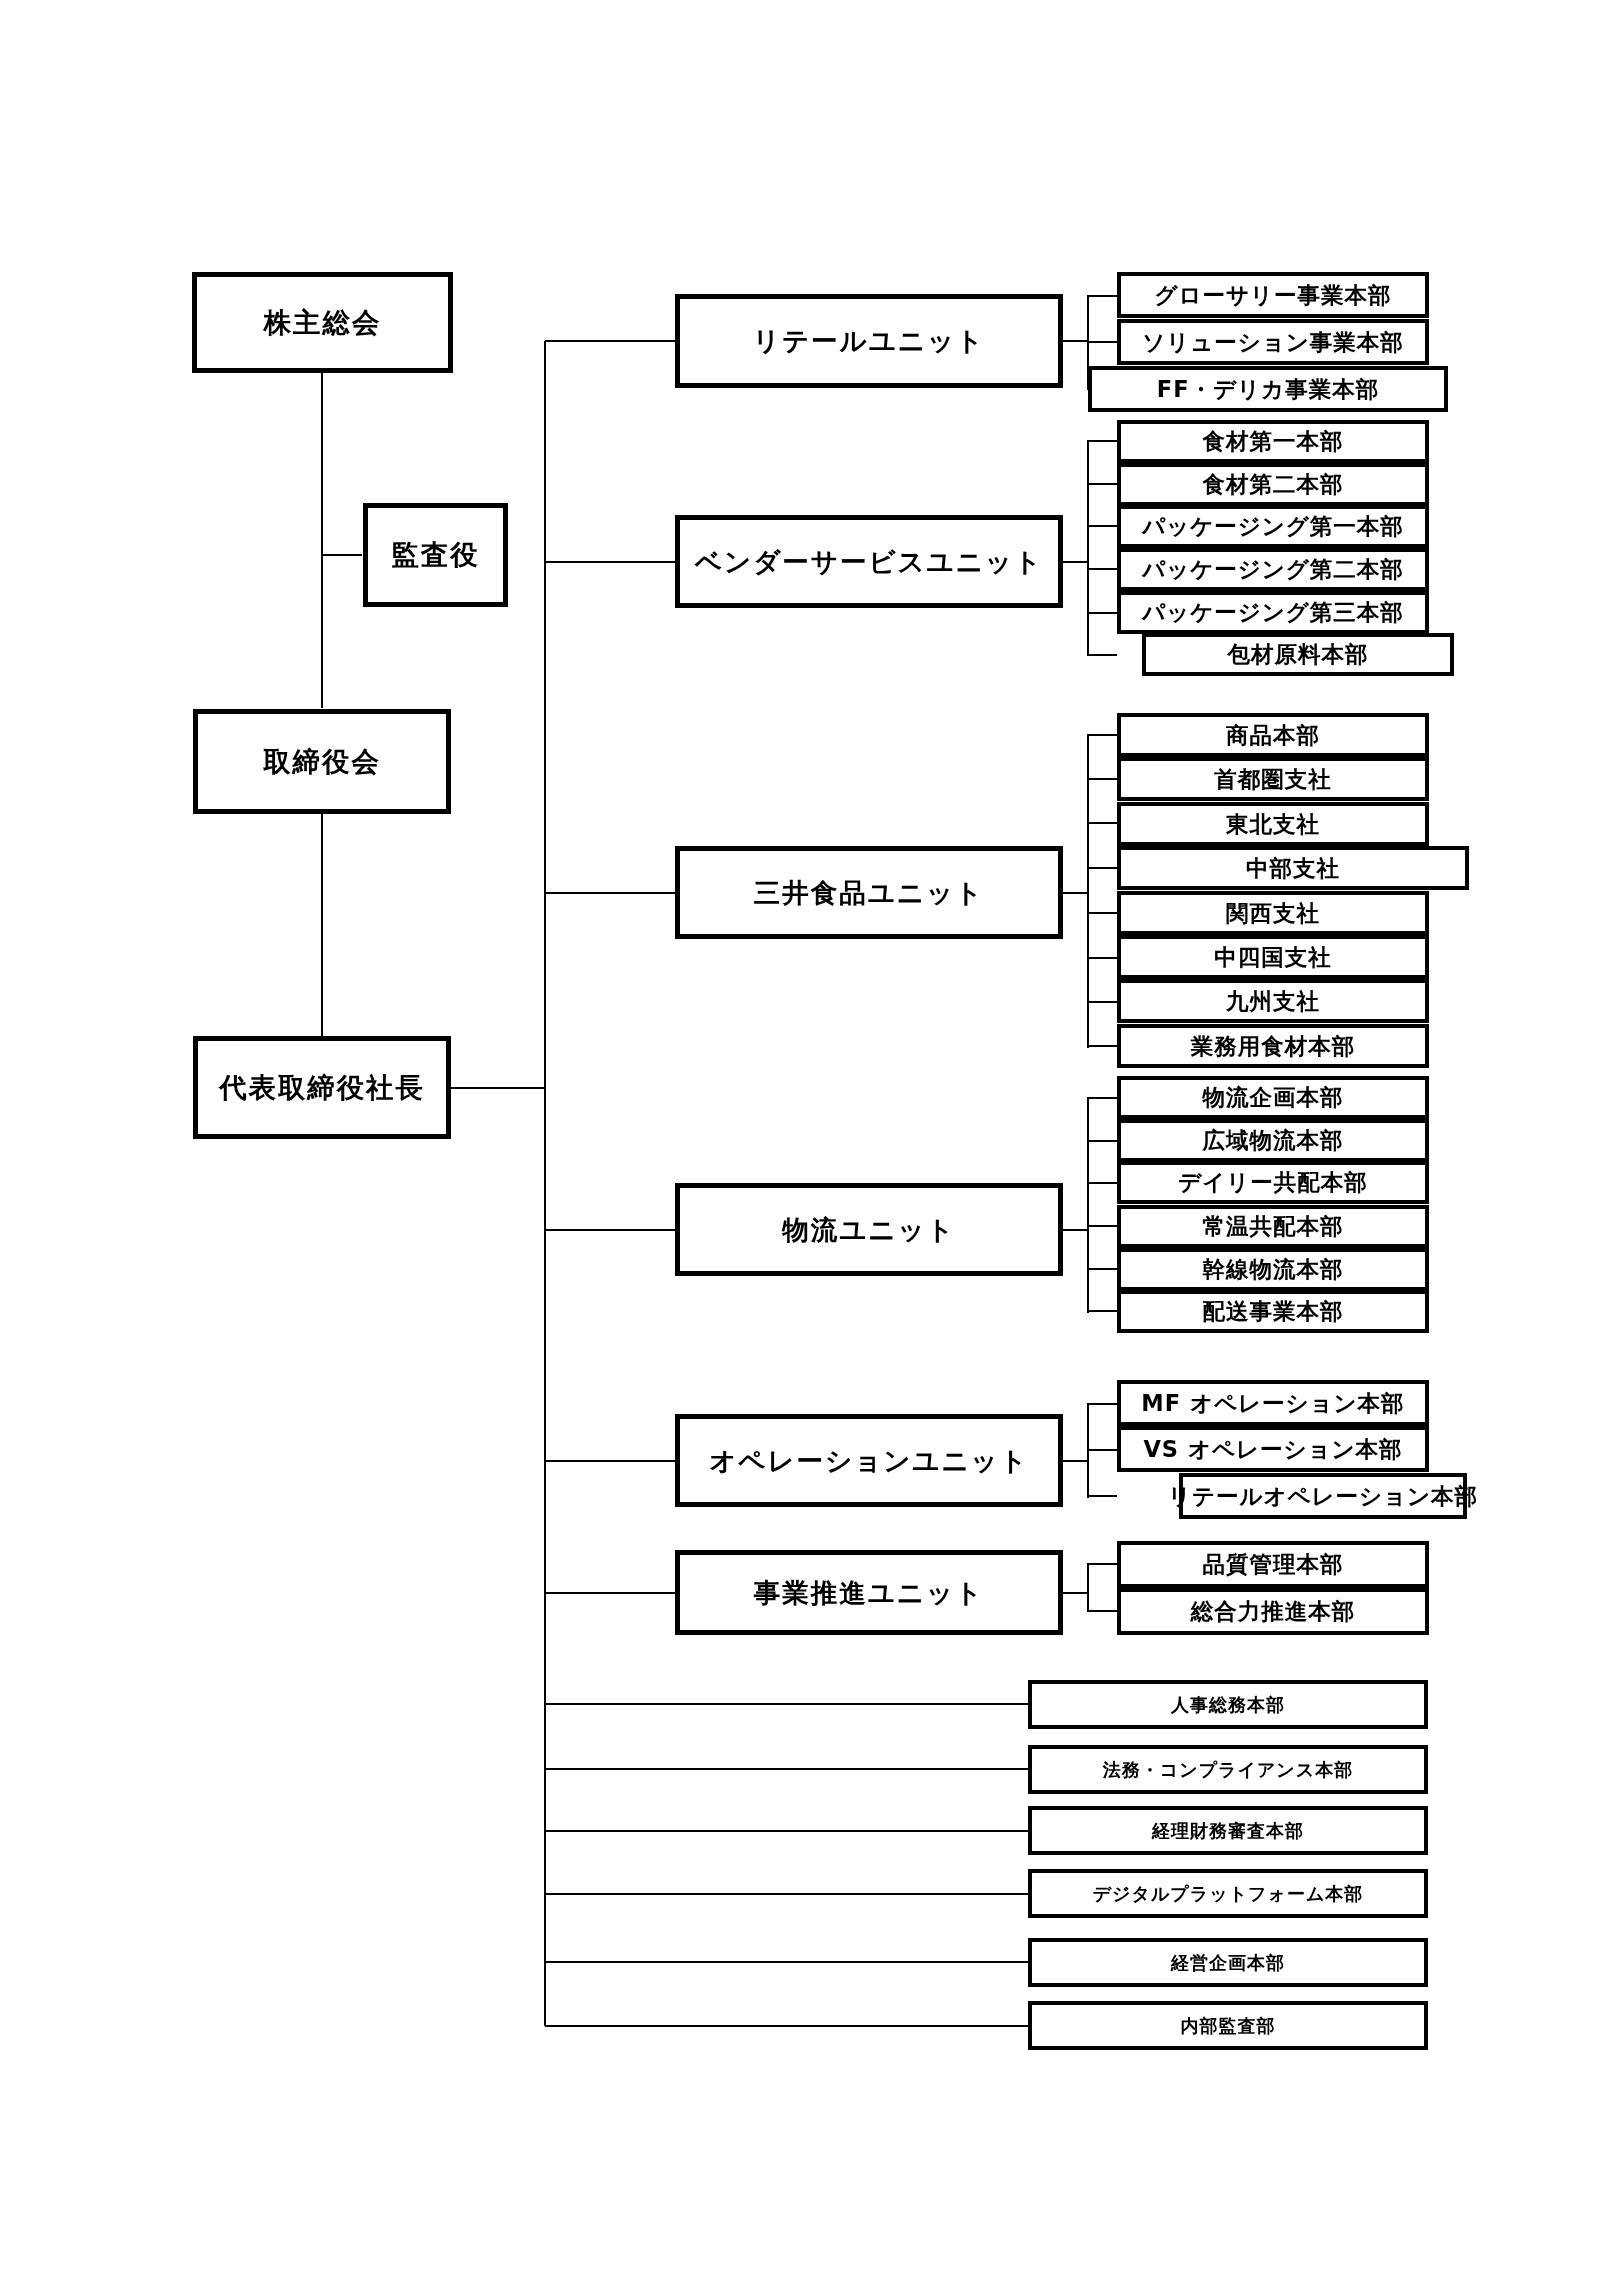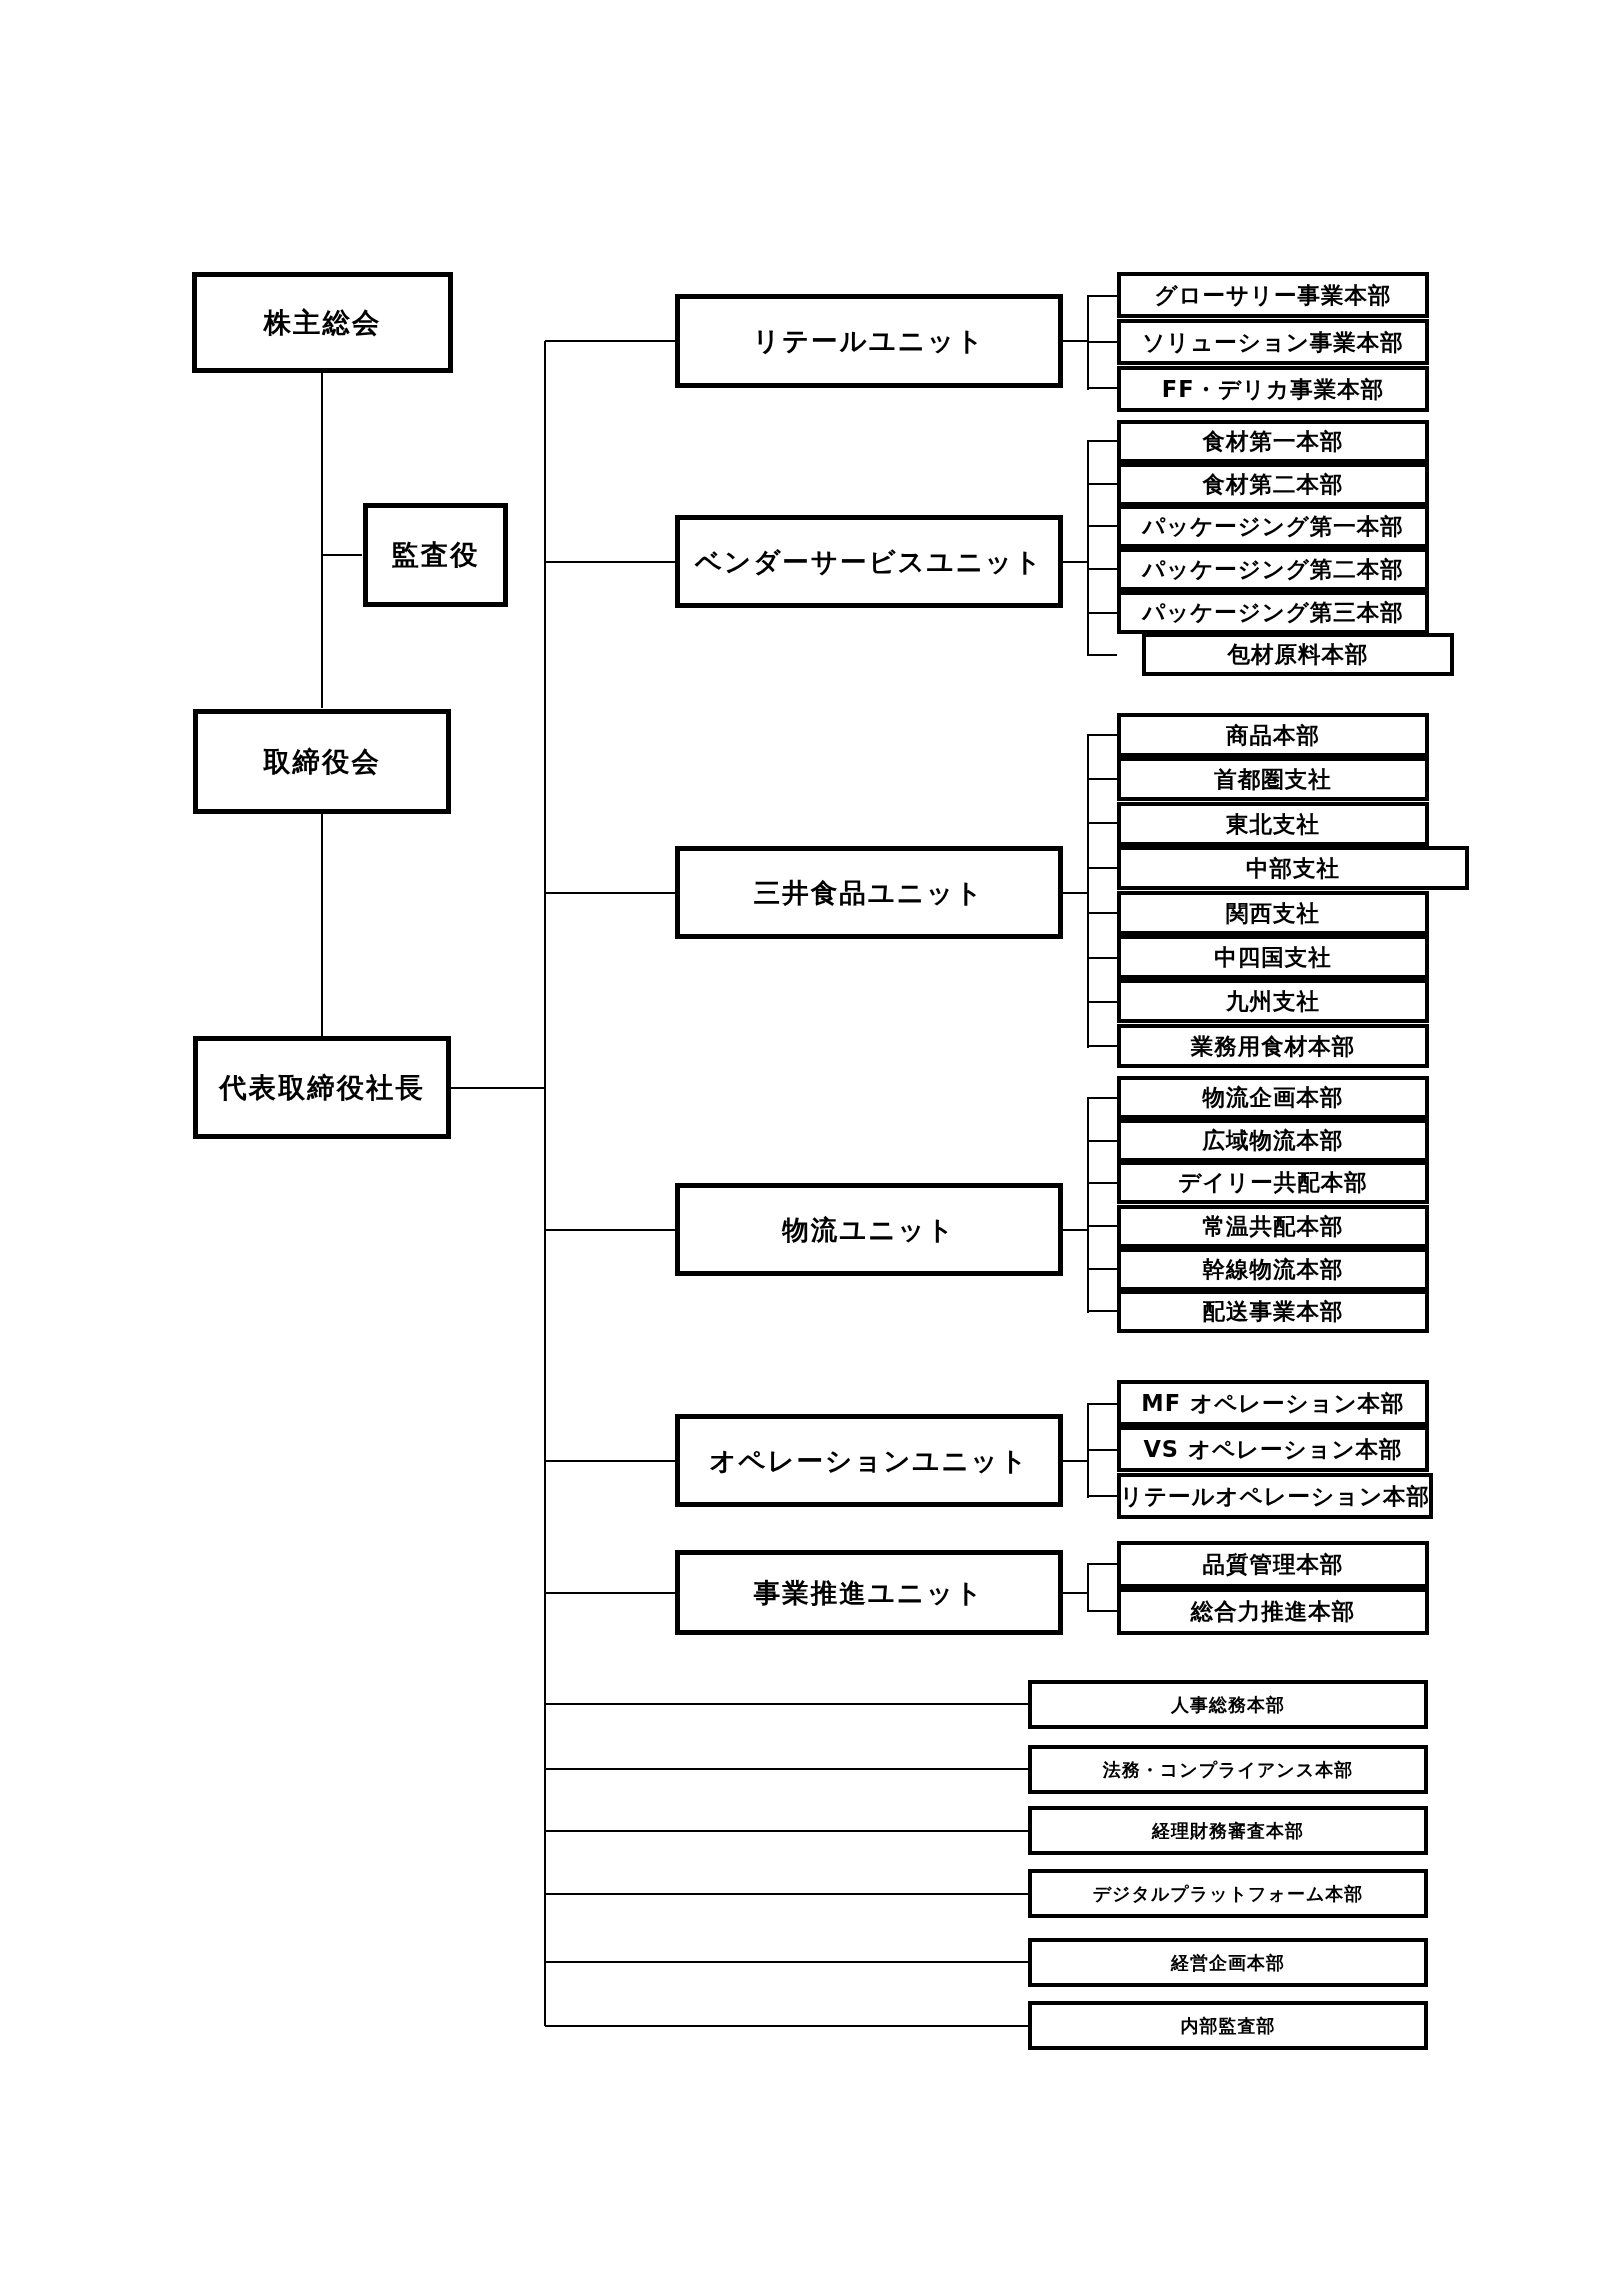--- a/index.html
+++ b/index.html
@@ -56,7 +56,7 @@
       <div class="hline" style="left: 1088px; top: 341px; width: 29px;"></div>
       <div class="box child" style="left: 1117px; top: 319px; width: 312px; height: 46px;">ソリューション事業本部</div>
       <div class="hline" style="left: 1088px; top: 387px; width: 29px;"></div>
-      <div class="box child" style="left: 1117px; top: 366px; width: 312px; height: 46px;">FF・デリカ事業本部</div>
+      <div class="box child" style="left: 1088px; top: 366px; width: 360px; height: 46px;">FF・デリカ事業本部</div>
       <div class="hline" style="left: 545px; top: 561px; width: 130px;"></div>
       <div class="box unit" style="left: 675px; top: 515px; width: 388px; height: 93px;">ベンダーサービスユニット</div>
       <div class="hline" style="left: 1063px; top: 561px; width: 24.5px;"></div>

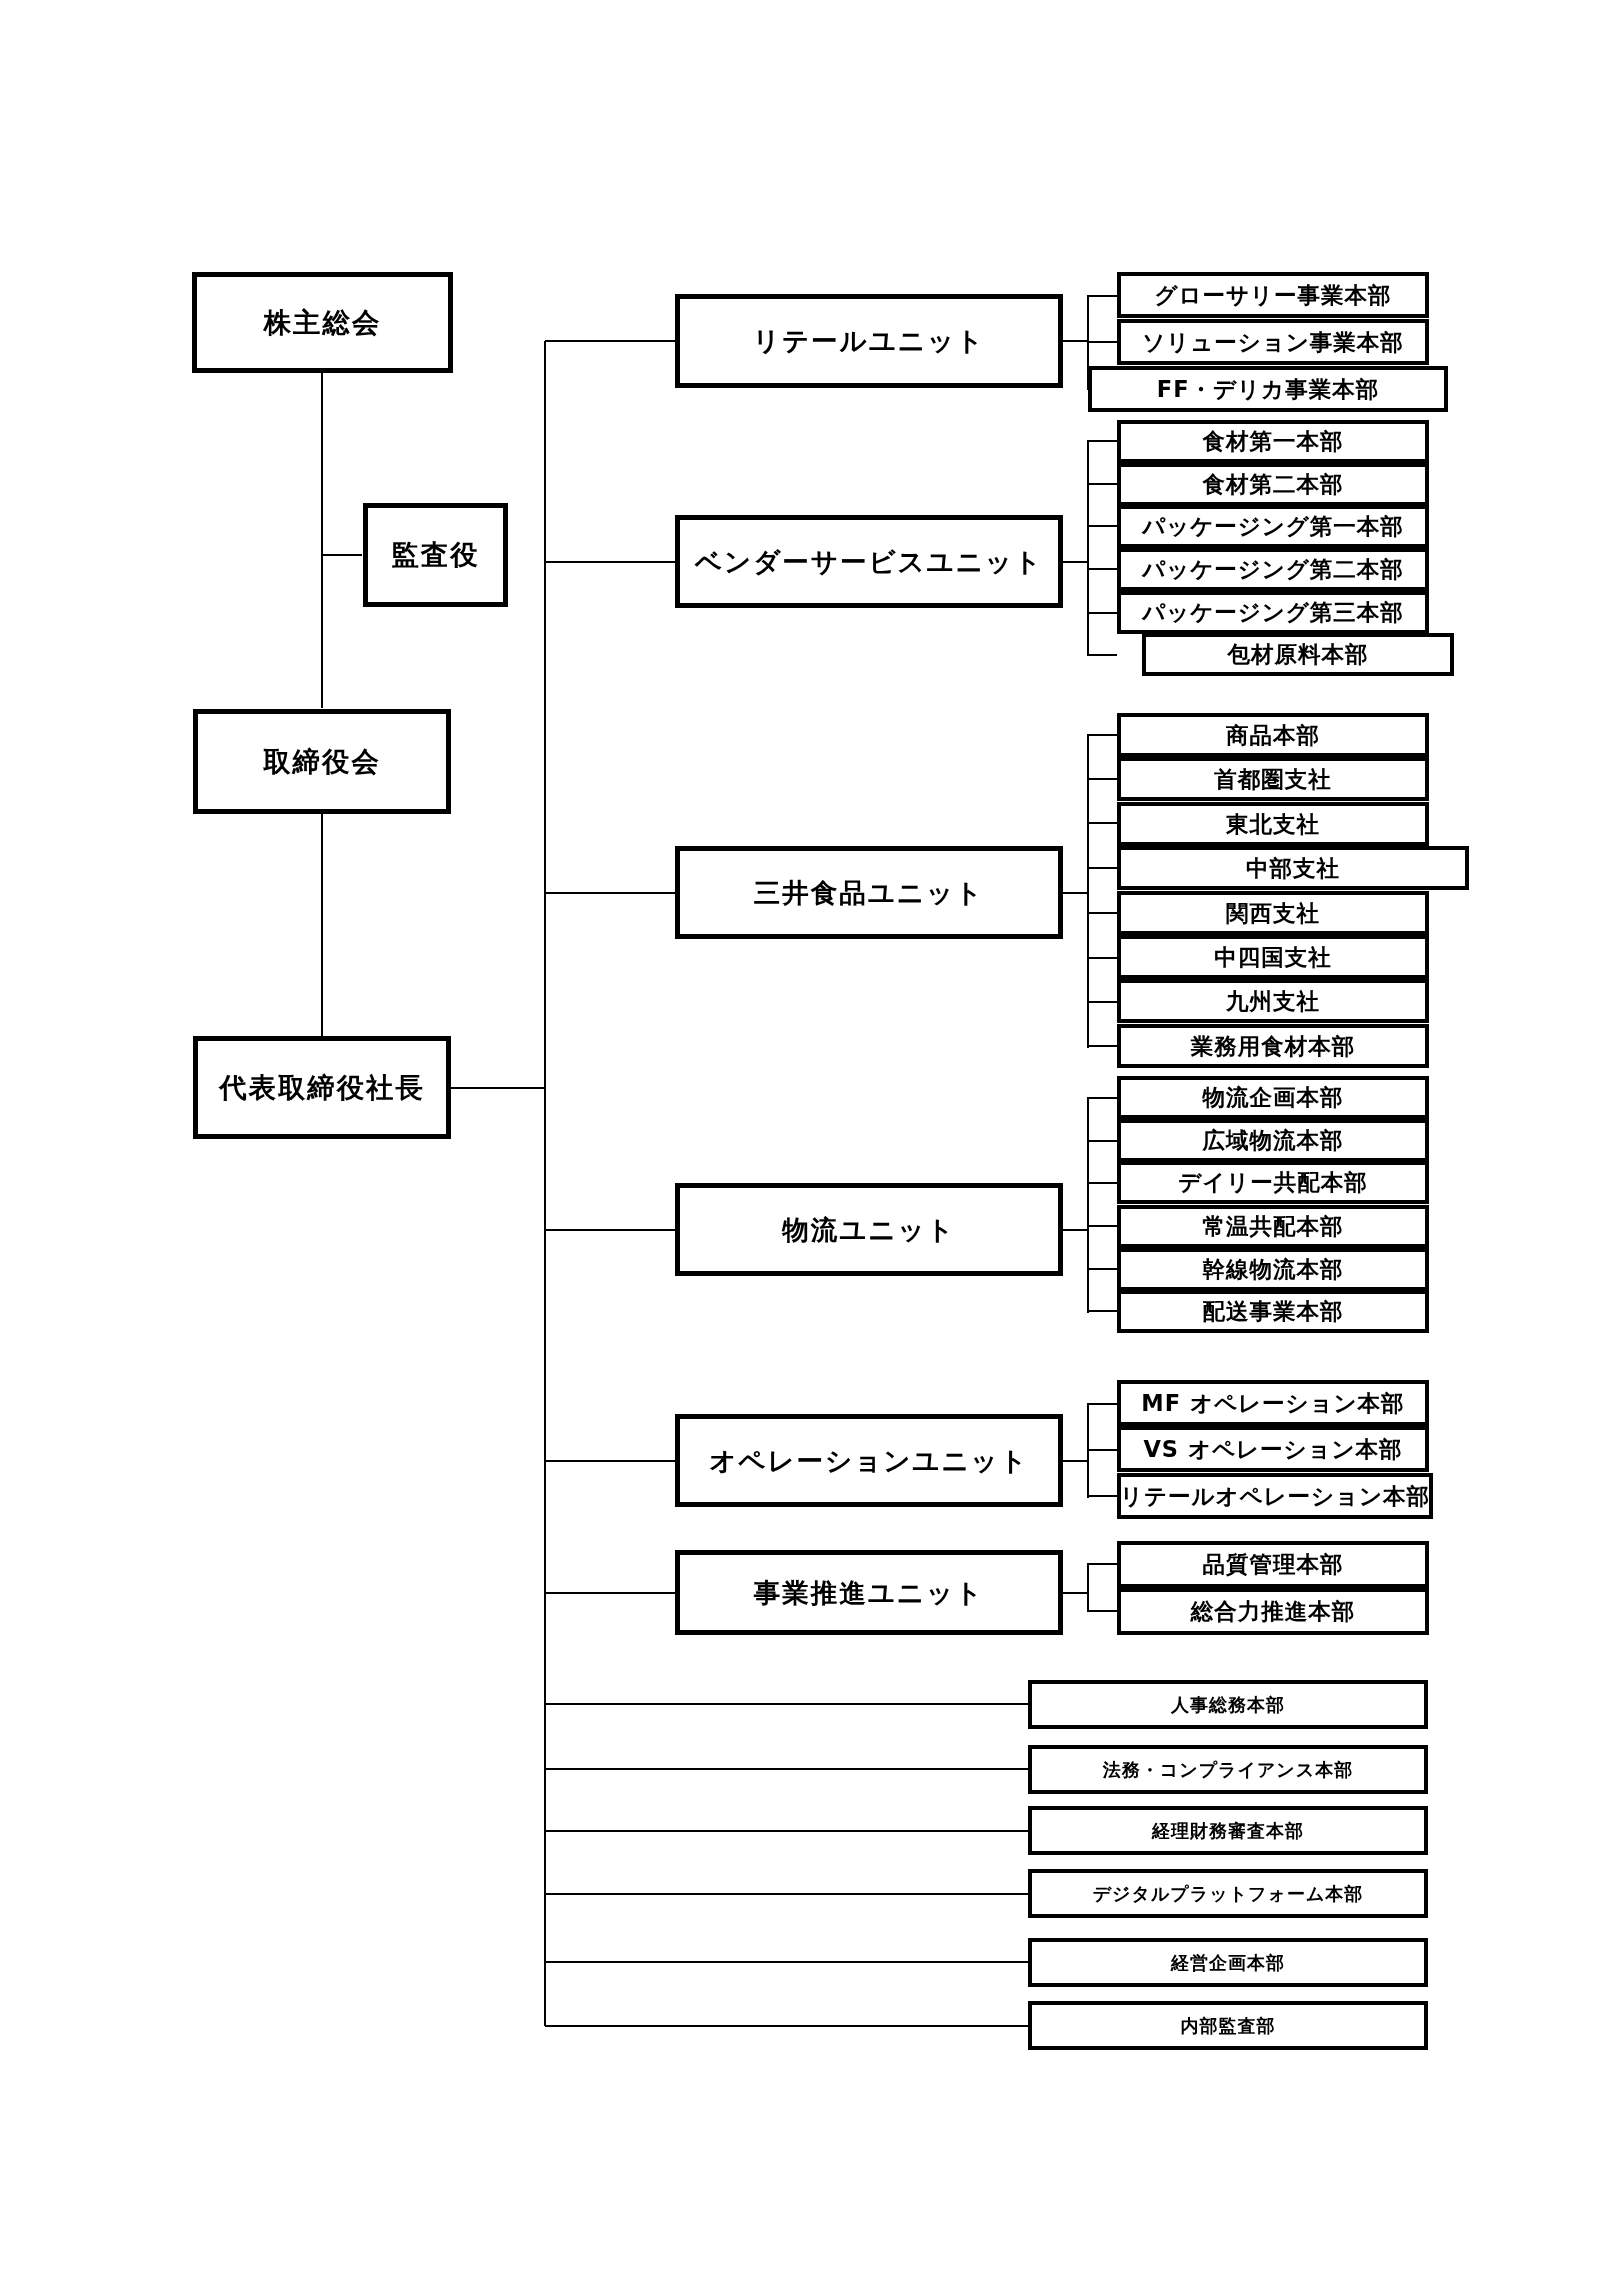--- a/index.html
+++ b/index.html
@@ -118,7 +118,7 @@
       <div class="hline" style="left: 1088px; top: 1449px; width: 29px;"></div>
       <div class="box child" style="left: 1117px; top: 1426px; width: 312px; height: 46px;">VS オペレーション本部</div>
       <div class="hline" style="left: 1088px; top: 1495px; width: 29px;"></div>
-      <div class="box child" style="left: 1117px; top: 1473px; width: 316px; height: 46px;">リテールオペレーション本部</div>
+      <div class="box child" style="left: 1179px; top: 1473px; width: 288px; height: 46px;">リテールオペレーション本部</div>
       <div class="hline" style="left: 545px; top: 1592px; width: 130px;"></div>
       <div class="box unit" style="left: 675px; top: 1550px; width: 388px; height: 85px;">事業推進ユニット</div>
       <div class="hline" style="left: 1063px; top: 1592px; width: 24.5px;"></div>

